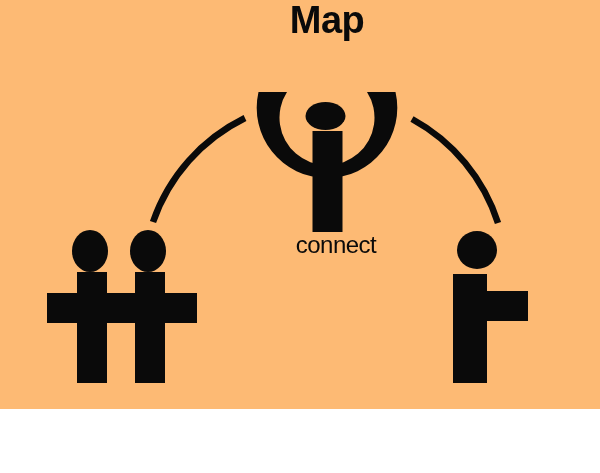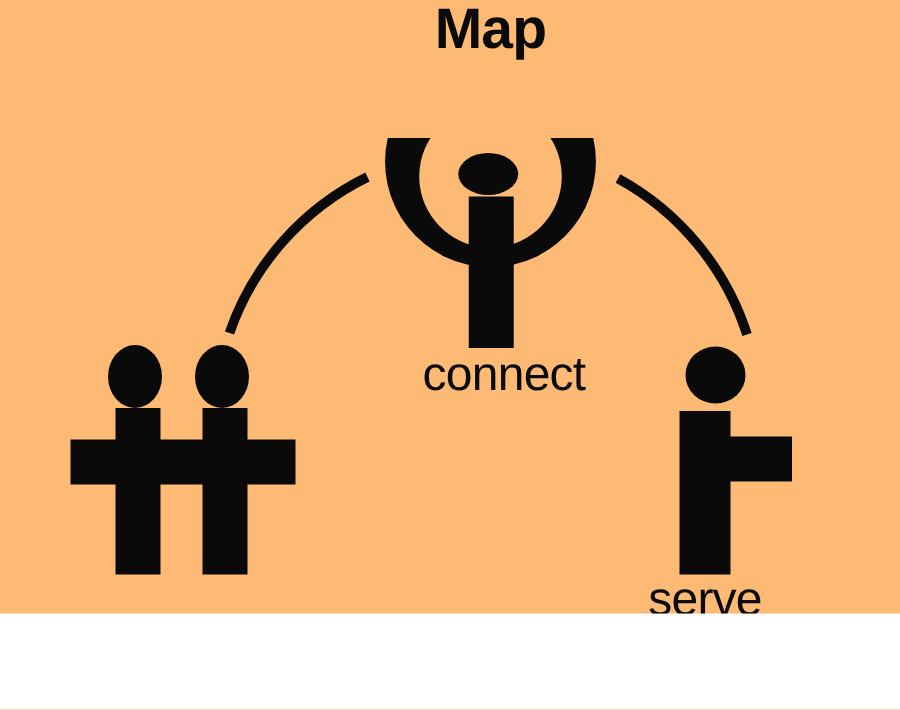--- a/index.html
+++ b/index.html
@@ -15,7 +15,7 @@
   .label {
     position: absolute;
     transform: translateX(-50%);
-    font-size: 32px;
+    font-size: 24px;
     line-height: 1;
     color: #0a0a0a;
     letter-spacing: -0.5px;

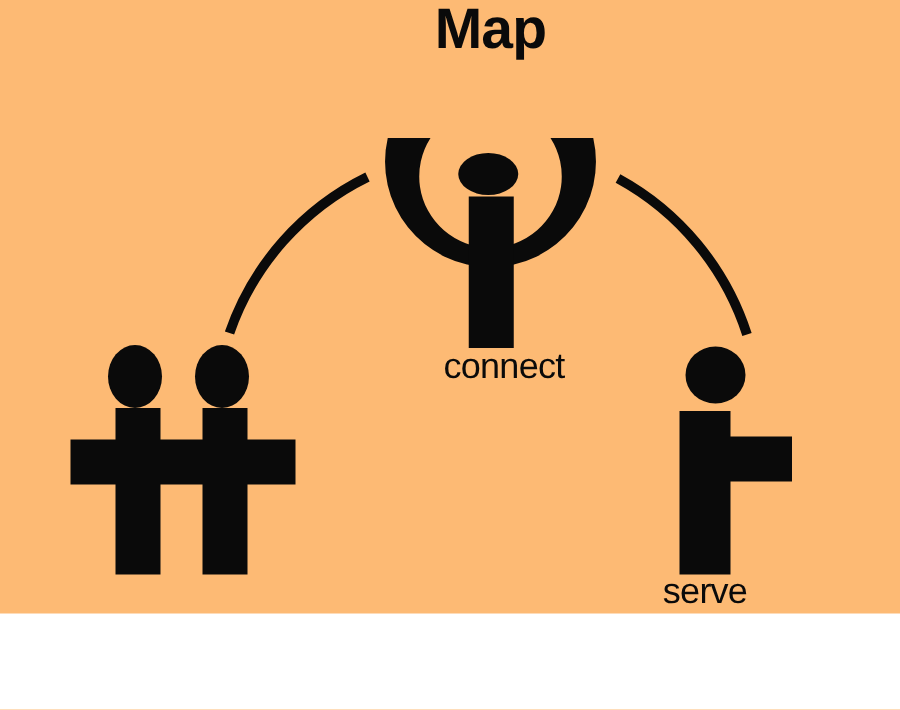--- a/index.html
+++ b/index.html
@@ -70,7 +70,6 @@
   <div class="label" style="left: 336px; top: 233px;">connect</div>
 
 
-  <div class="label" style="left: 470px; top: 383px;">serve</div>
 
 </div>
 

